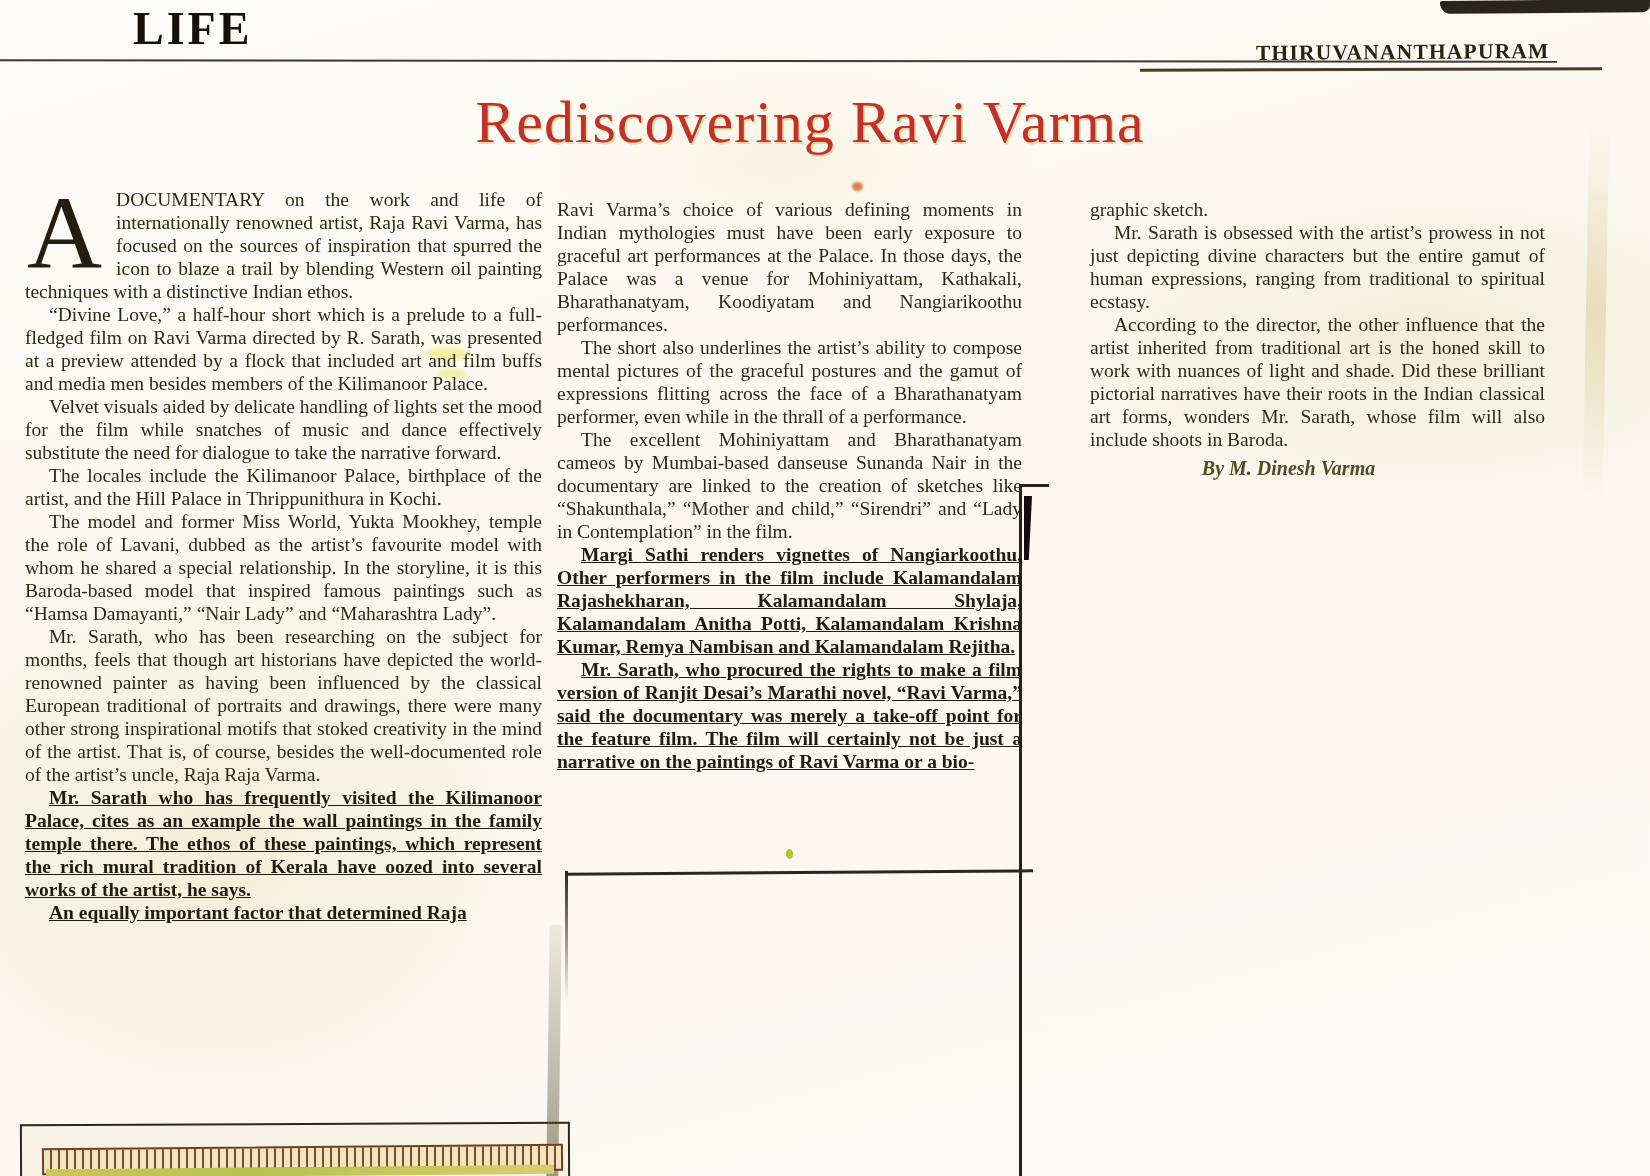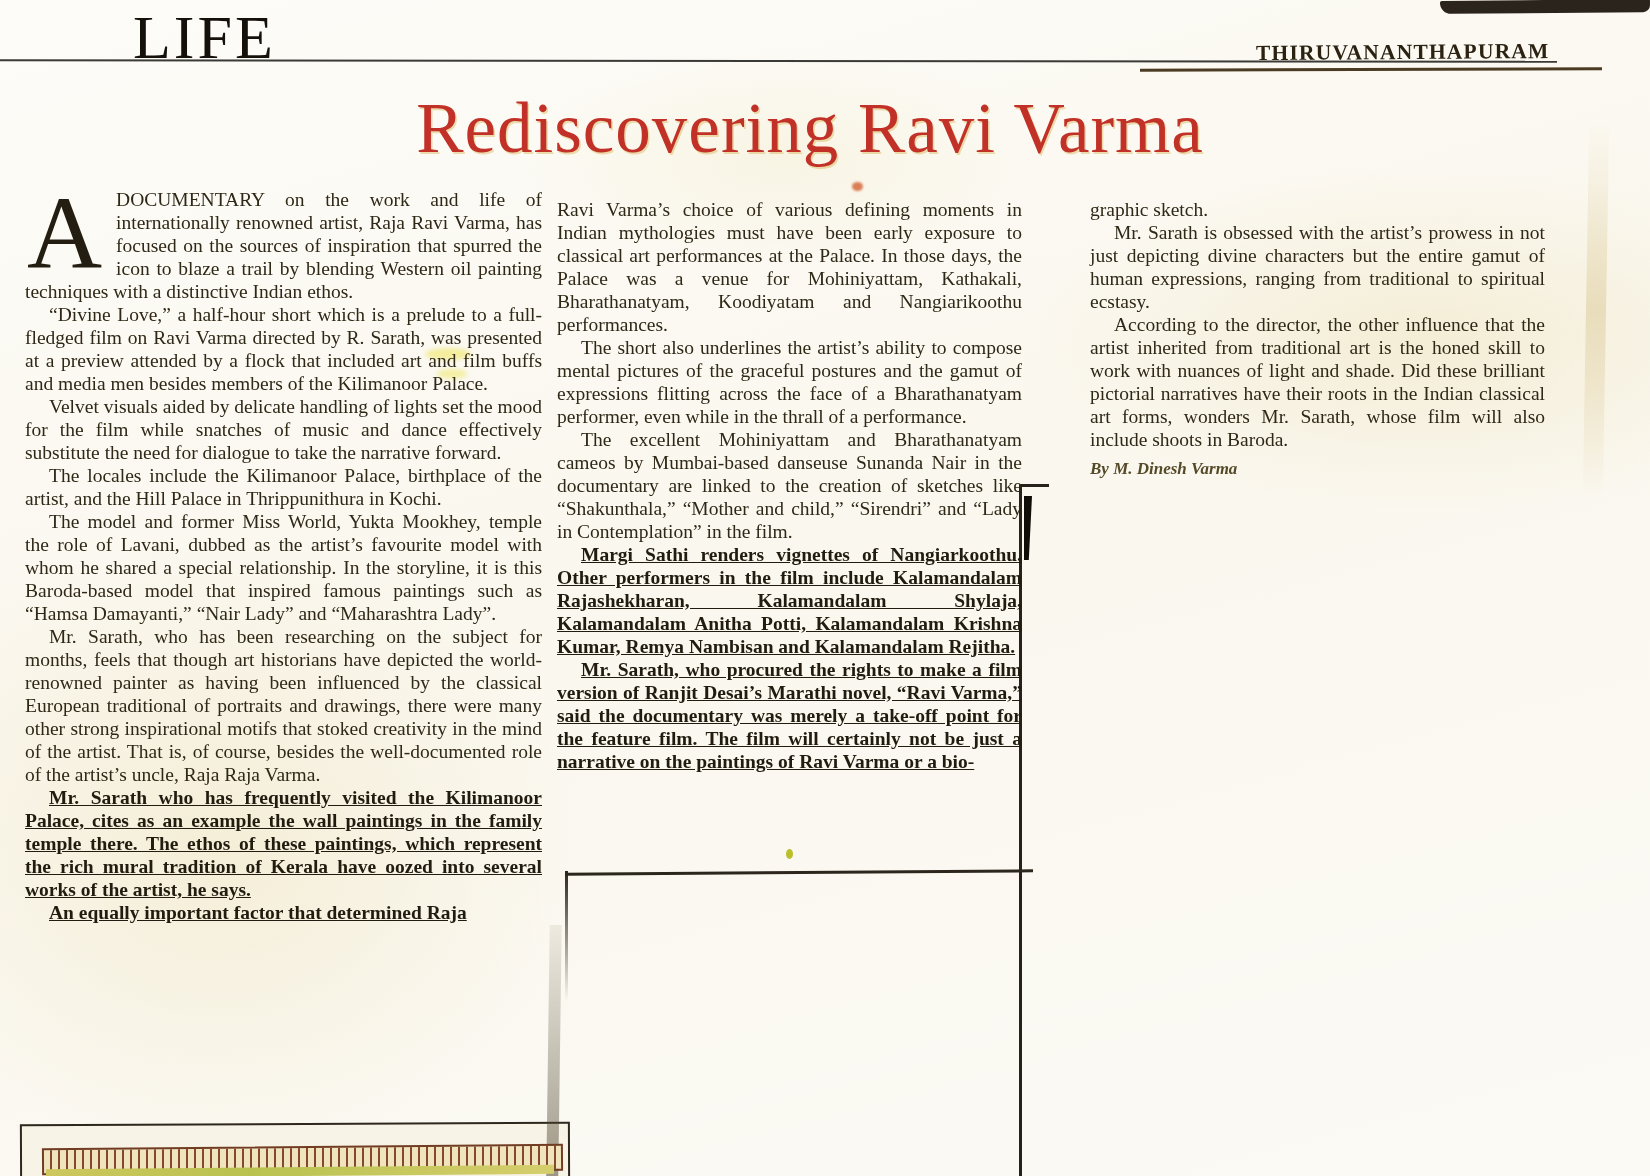--- a/index.html
+++ b/index.html
@@ -12,7 +12,7 @@
   .patch1{left:-20px;top:540px;width:600px;height:620px;background:radial-gradient(ellipse at 40% 50%,rgba(240,230,195,0.55),rgba(240,230,195,0) 70%);}
   .patch2{left:1040px;top:170px;width:640px;height:340px;background:radial-gradient(ellipse at 60% 50%,rgba(238,228,190,0.5),rgba(238,228,190,0) 72%);}
   .patch3{left:520px;top:50px;width:520px;height:220px;background:radial-gradient(ellipse,rgba(242,234,200,0.35),rgba(242,234,200,0) 70%);}
-  .masthead-section{position:absolute;left:133px;top:2px;font-size:62px;font-weight:400;letter-spacing:3px;color:#15100a;z-index:2;}
+  .masthead-section{position:absolute;left:133px;top:2px;font-size:46px;font-weight:700;letter-spacing:3px;color:#15100a;z-index:2;}
   .masthead-edition{position:absolute;left:1256px;top:40px;font-size:21.5px;font-weight:700;letter-spacing:1.2px;color:#2b2212;transform:rotate(-0.4deg);z-index:2;}
   .rule{position:absolute;z-index:1;}
   .rule-main{left:0;top:60px;width:1557px;height:2px;background:#3a3a36;transform:rotate(0.05deg);}

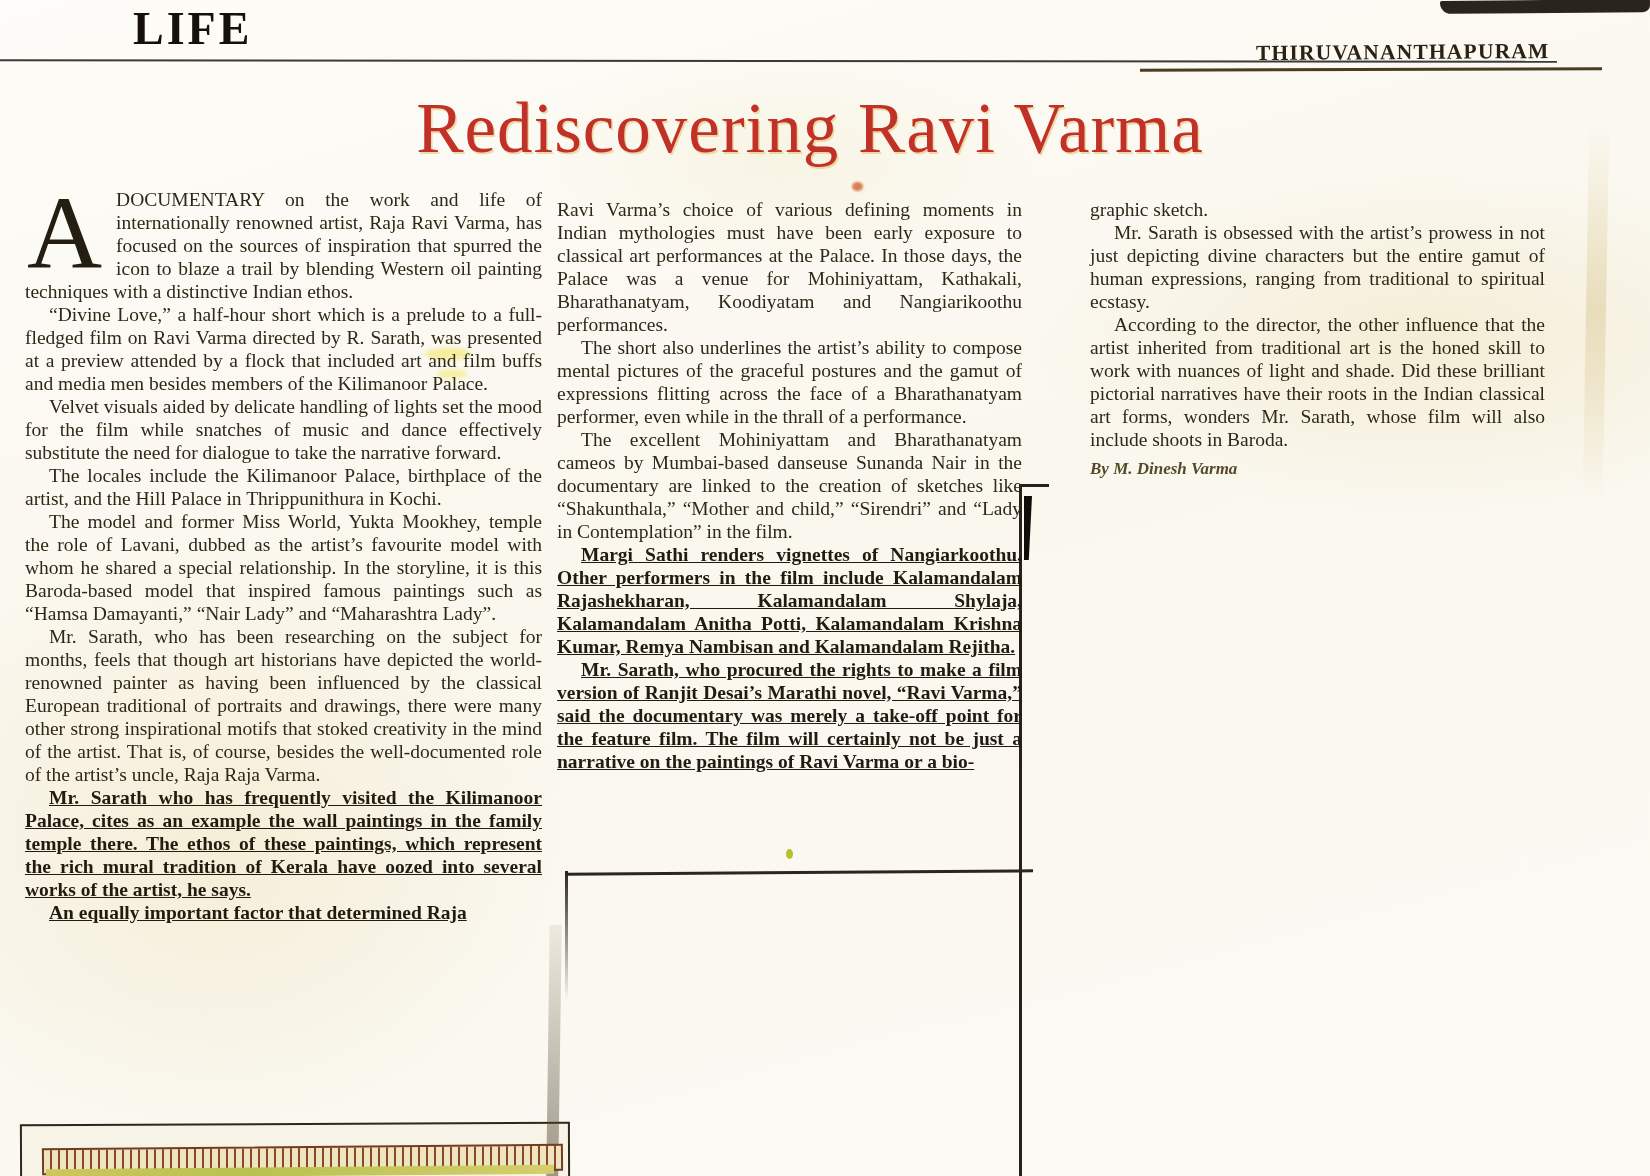--- a/index.html
+++ b/index.html
@@ -18,7 +18,7 @@
   .rule-main{left:0;top:60px;width:1557px;height:2px;background:#3a3a36;transform:rotate(0.05deg);}
   .rule-edition{left:1140px;top:68px;width:462px;height:3px;background:#4a3b22;transform:rotate(-0.2deg);}
   .blob{position:absolute;left:1440px;top:0;width:210px;height:13px;background:#2b241c;border-radius:2px 0 7px 11px;transform:rotate(-0.5deg);z-index:2;}
-  .headline{position:absolute;left:335px;top:88px;width:950px;margin:0;text-align:center;font-size:71px;font-weight:500;color:#c23127;letter-spacing:1px;text-shadow:1.5px 1.5px 0 rgba(205,160,40,0.35);z-index:2;}
+  .headline{position:absolute;left:335px;top:88px;width:950px;margin:0;text-align:center;font-size:60px;font-weight:500;color:#c23127;letter-spacing:1px;text-shadow:1.5px 1.5px 0 rgba(205,160,40,0.35);z-index:2;}
   .col{position:absolute;z-index:2;font-size:19.5px;line-height:23px;color:#2f2817;text-align:justify;}
   .col1{left:25px;top:188px;width:517px;}
   .col2{left:557px;top:198px;width:465px;}

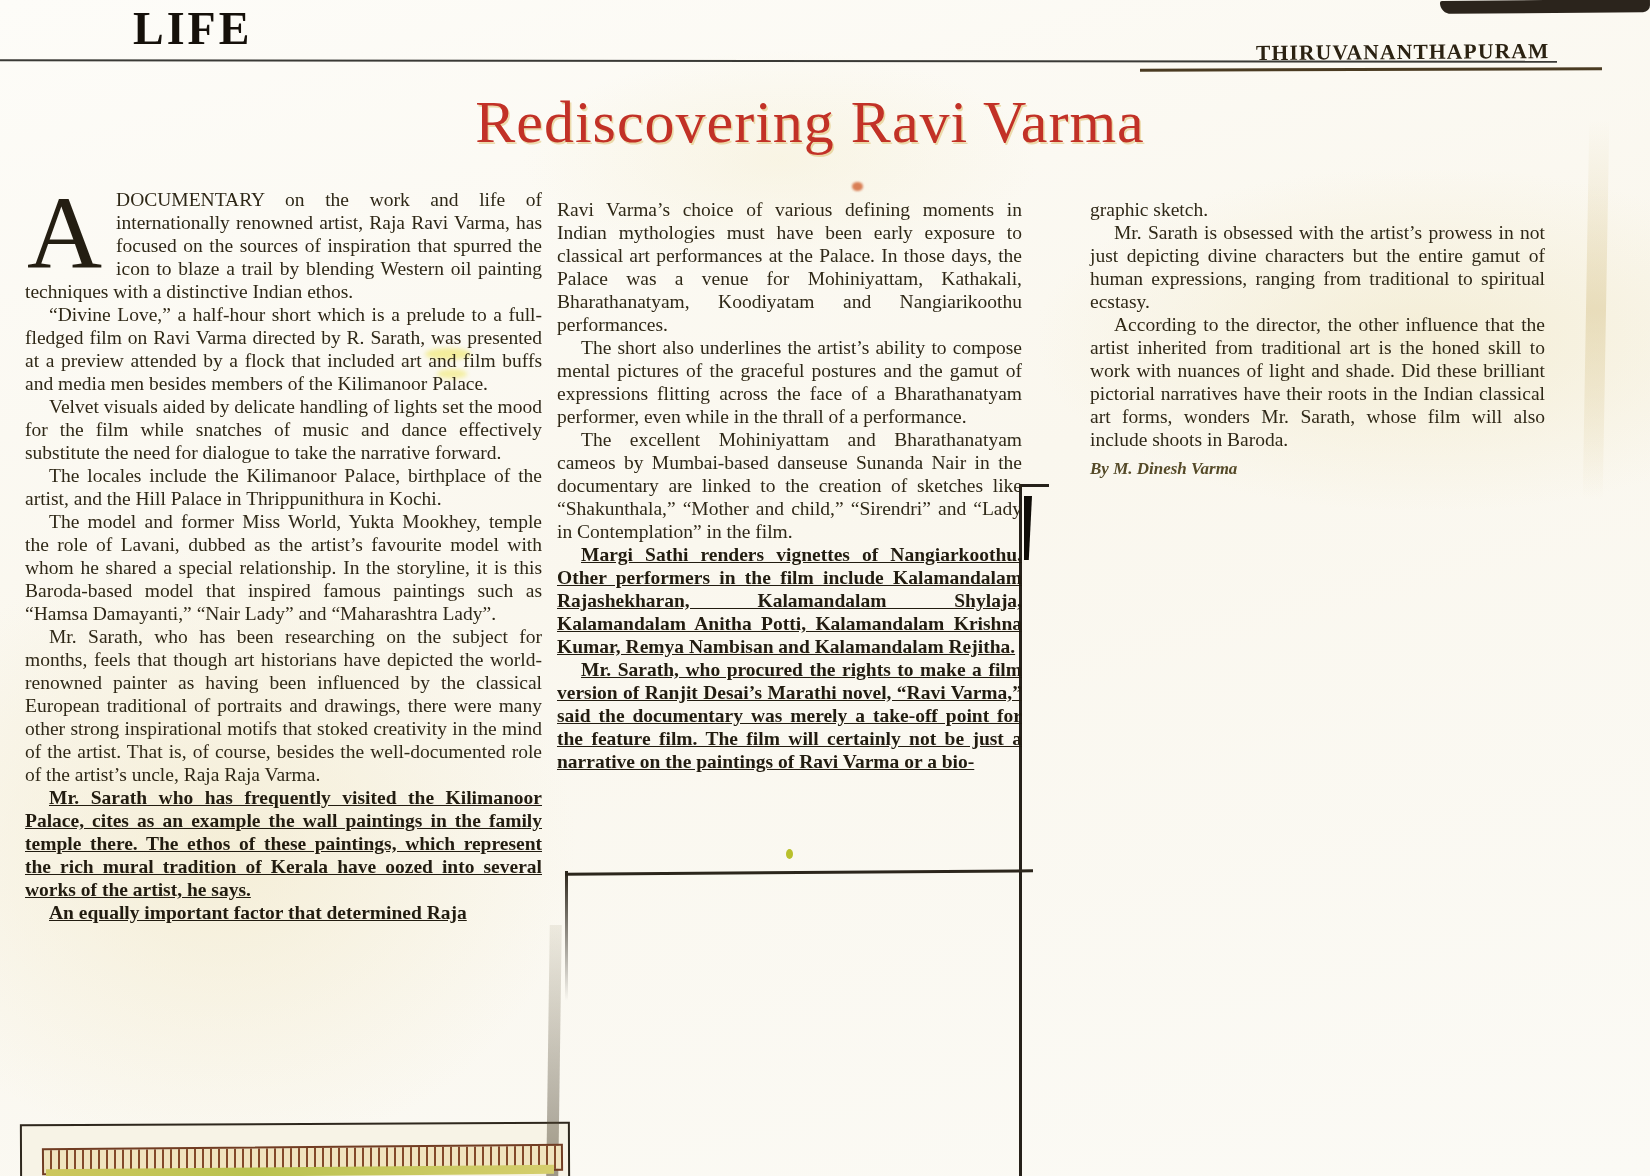--- a/index.html
+++ b/index.html
@@ -75,7 +75,7 @@
   </div>
 
   <div class="col col2">
-      <p class="para">Ravi Varma’s choice of various defining moments in Indian mythologies must have been early exposure to classical art performances at the Palace. In those days, the Palace was a venue for Mohiniyattam, Kathakali, Bharathanatyam, Koodiyatam and Nangiarikoothu performances.</p>
+      <p class="para">Ravi Varma’s choice of various defining moments in Indian mythologies must have been early exposure to graceful art performances at the Palace. In those days, the Palace was a venue for Mohiniyattam, Kathakali, Bharathanatyam, Koodiyatam and Nangiarikoothu performances.</p>
       <p class="para indent">The short also underlines the artist’s ability to compose mental pictures of the graceful postures and the gamut of expressions flitting across the face of a Bharathanatyam performer, even while in the thrall of a performance.</p>
       <p class="para indent">The excellent Mohiniyattam and Bharathanatyam cameos by Mumbai-based danseuse Sunanda Nair in the documentary are linked to the creation of sketches like “Shakunthala,” “Mother and child,” “Sirendri” and “Lady in Contemplation” in the film.</p>
       <p class="para indent heavy">Margi Sathi renders vignettes of Nangiarkoothu. Other performers in the film include Kalamandalam Rajashekharan, Kalamandalam Shylaja, Kalamandalam Anitha Potti, Kalamandalam Krishna Kumar, Remya Nambisan and Kalamandalam Rejitha.</p>

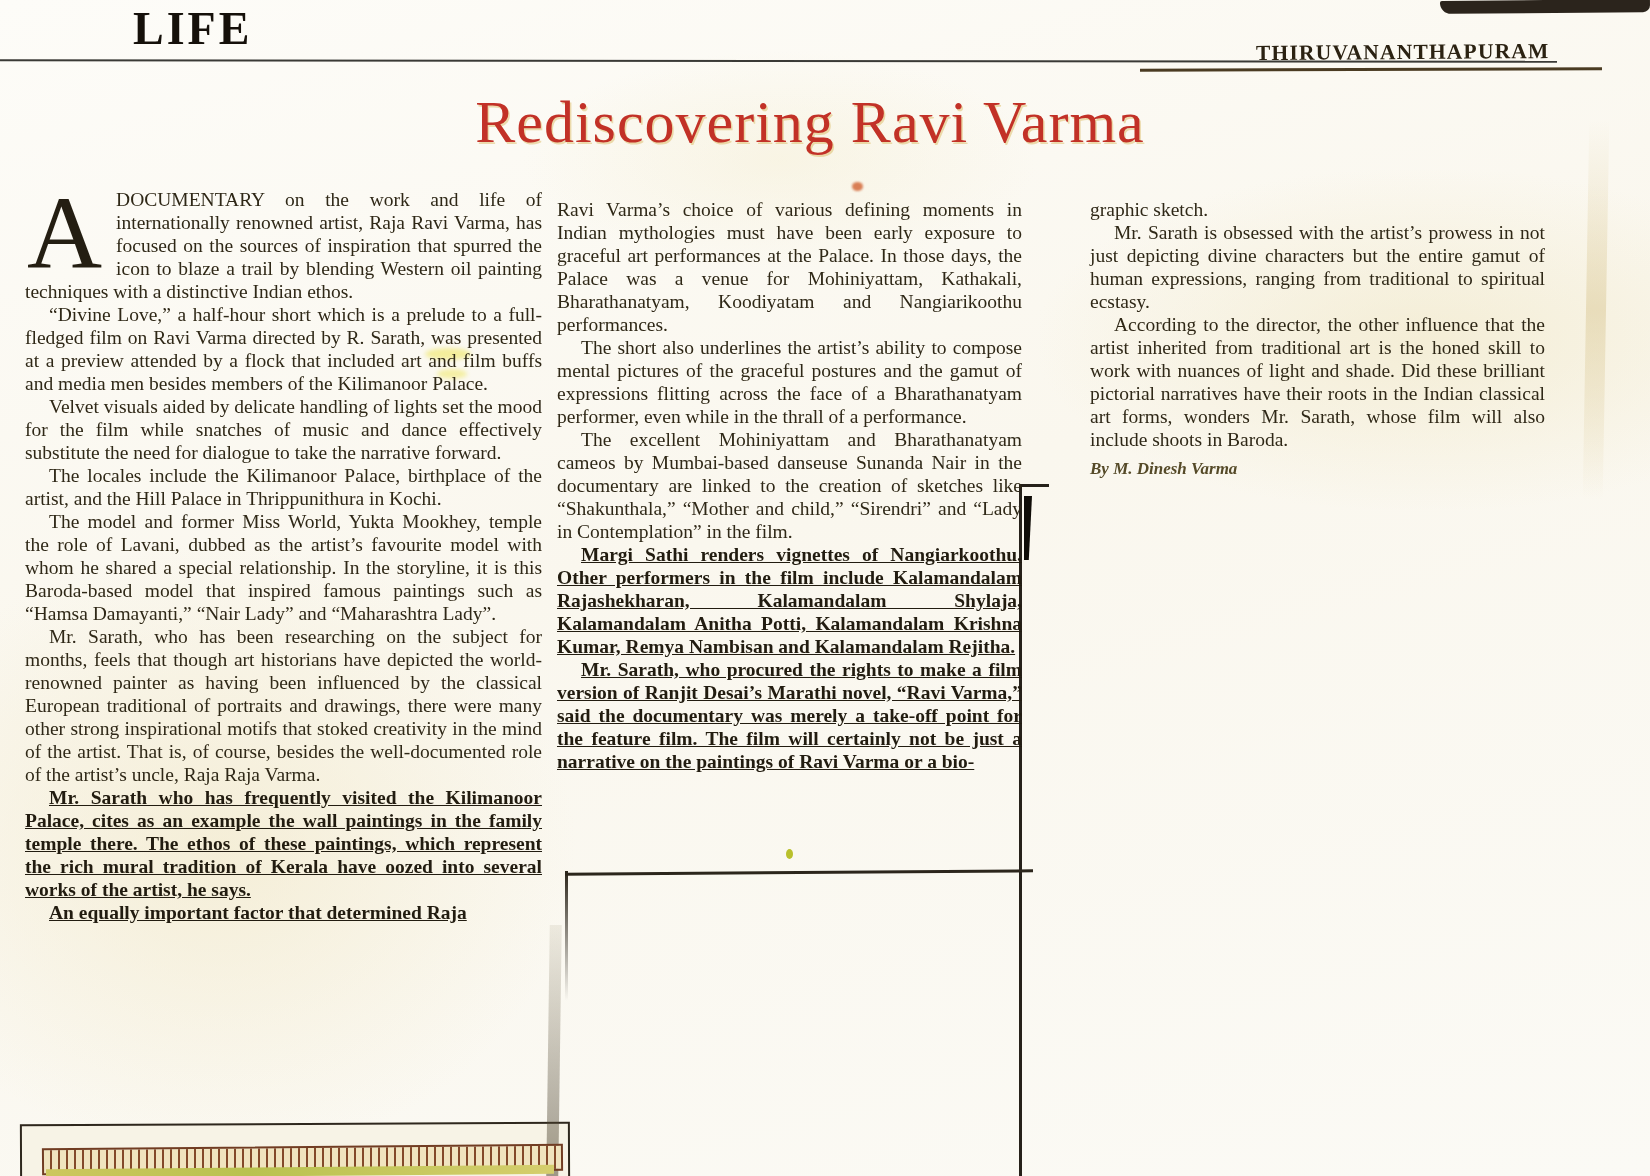--- a/index.html
+++ b/index.html
@@ -27,7 +27,7 @@
   .indent{text-indent:24px;}
   .heavy{font-weight:700;color:#221c10;text-decoration:underline;}
   .dropcap{float:left;font-size:104px;line-height:82px;padding:4px 14px 0 2px;color:#241e12;font-weight:500;}
-  .byline{margin:6px 0 0 0;text-align:left;padding-right:58px;font-style:italic;font-weight:600;font-size:17px;color:#554a28;}
+  .byline{margin:6px 0 0 0;text-align:center;padding-right:58px;font-style:italic;font-weight:600;font-size:20px;color:#554a28;}
   .vrule{position:absolute;left:1019px;top:484px;width:3px;height:692px;background:#26211a;z-index:1;}
   .vrule-stub{position:absolute;left:1019px;top:484px;width:30px;height:3px;background:#26211a;z-index:1;}
   .vrule-thick{position:absolute;left:1024px;top:496px;width:8px;height:64px;background:#100d08;clip-path:polygon(0 0,100% 0,60% 100%,0 100%);z-index:1;}

